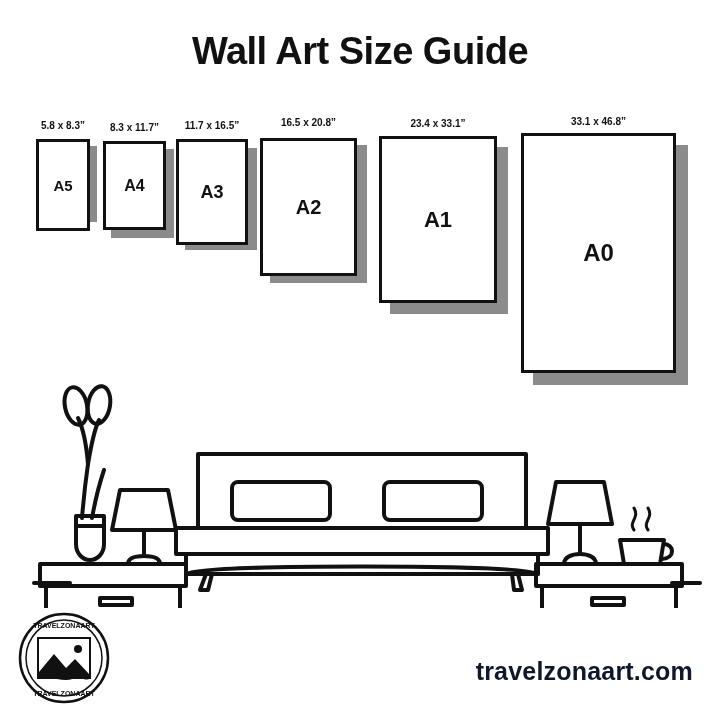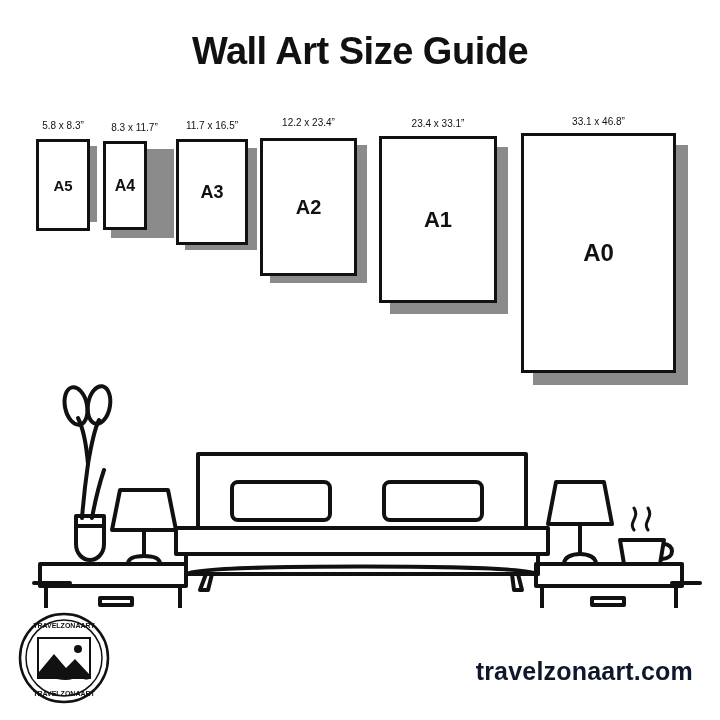--- a/index.html
+++ b/index.html
@@ -53,7 +53,7 @@
     position: absolute;
     white-space: nowrap;
     font-size: 10px;
-    font-weight: normal;
+    font-weight: bold;
     color: #111111;
     text-align: center;
     width: 100%;

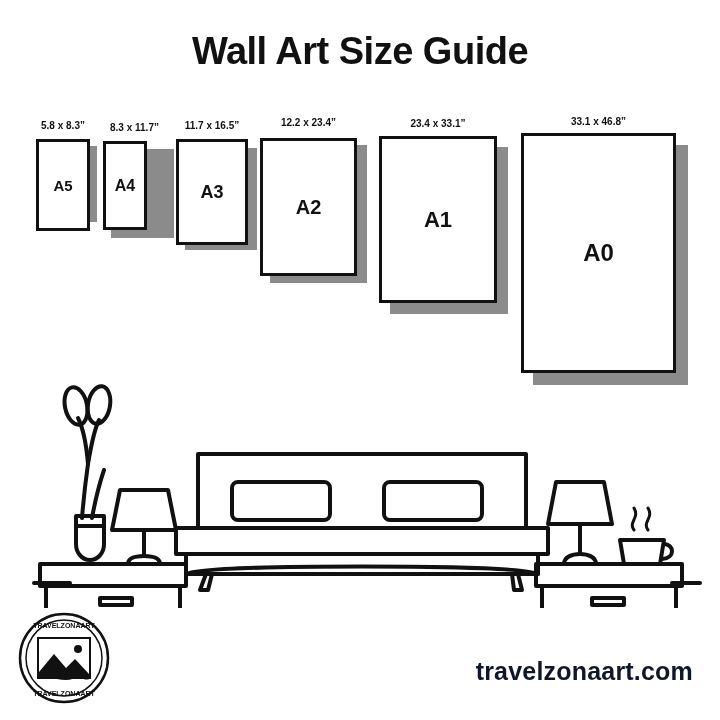--- a/index.html
+++ b/index.html
@@ -145,7 +145,7 @@
     </div>
 
     <div class="frame-wrap" style="left:260px; top:0; width:97px;">
-      <div class="frame-label" style="top:117px;">12.2 x 23.4”</div>
+      <div class="frame-label" style="top:117px;">16.5 x 20.8”</div>
       <div class="frame-shadow" style="left:10px; top:145px; width:97px; height:138px;"></div>
       <div class="frame" style="top:138px; width:97px; height:138px;">
         <span class="size-name" style="font-size:20px;">A2</span>

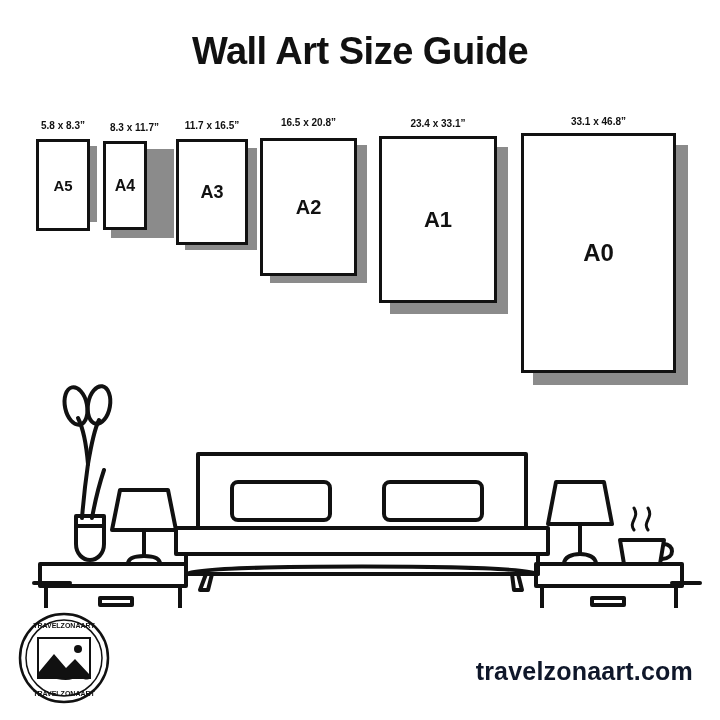--- a/index.html
+++ b/index.html
@@ -131,7 +131,7 @@
     <div class="frame-wrap" style="left:103px; top:0; width:63px;">
       <div class="frame-label" style="top:122px;">8.3 x 11.7”</div>
       <div class="frame-shadow" style="left:8px; top:149px; width:63px; height:89px;"></div>
-      <div class="frame" style="top:141px; width:44px; height:89px;">
+      <div class="frame" style="top:141px; width:63px; height:89px;">
         <span class="size-name" style="font-size:16px;">A4</span>
       </div>
     </div>

